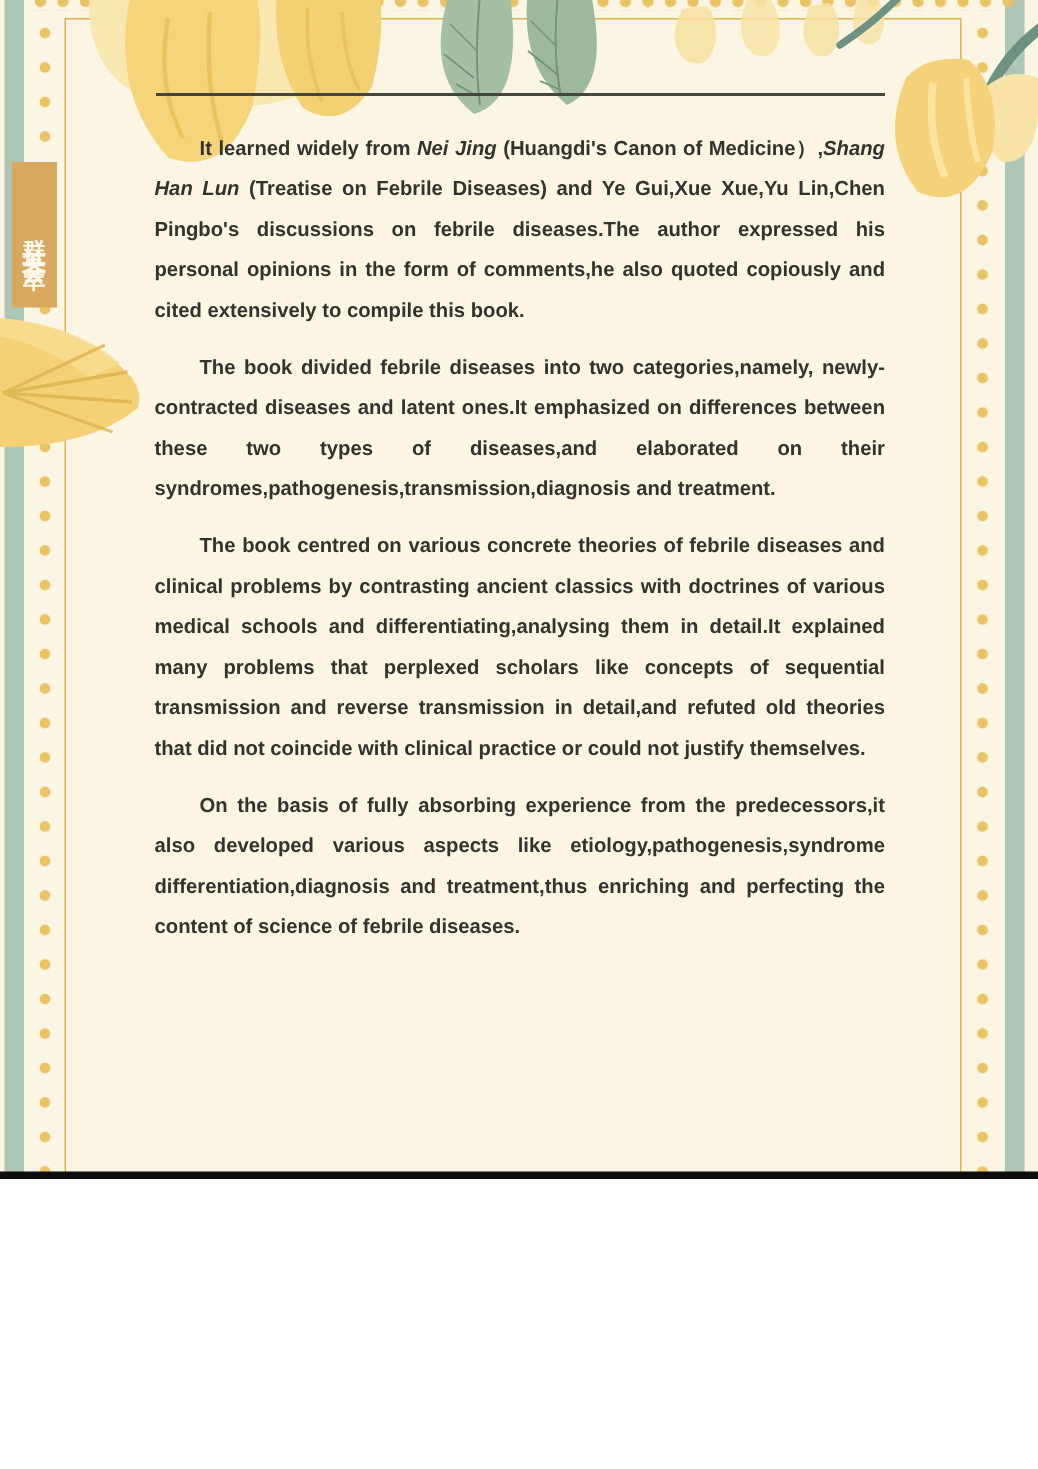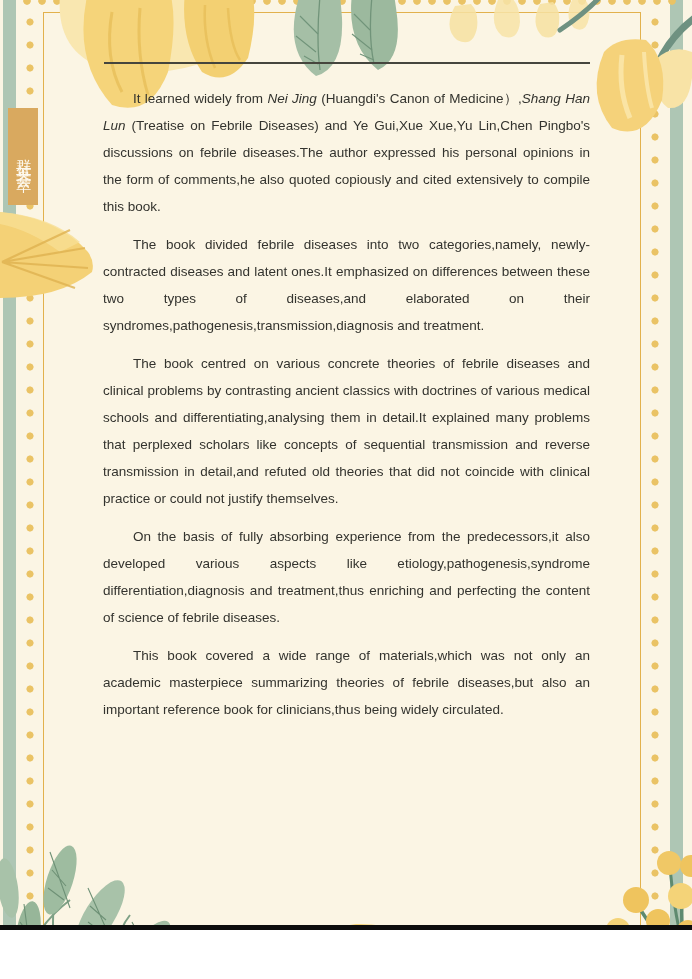--- a/index.html
+++ b/index.html
@@ -17,8 +17,9 @@
   html,body{margin:0;padding:0;}
   body{font-family:"Liberation Sans",sans-serif;}
   .page{
-    position:relative;width:692px;height:930px;overflow:hidden;
+    position:relative;width:692px;height:786px;overflow:hidden;
     background:var(--page-bg);
+    font-weight:bold;
   }
   .stripe{position:absolute;top:0;bottom:0;background:var(--stripe-sage);z-index:1;}
   .stripe.left{left:3px;width:13px;}

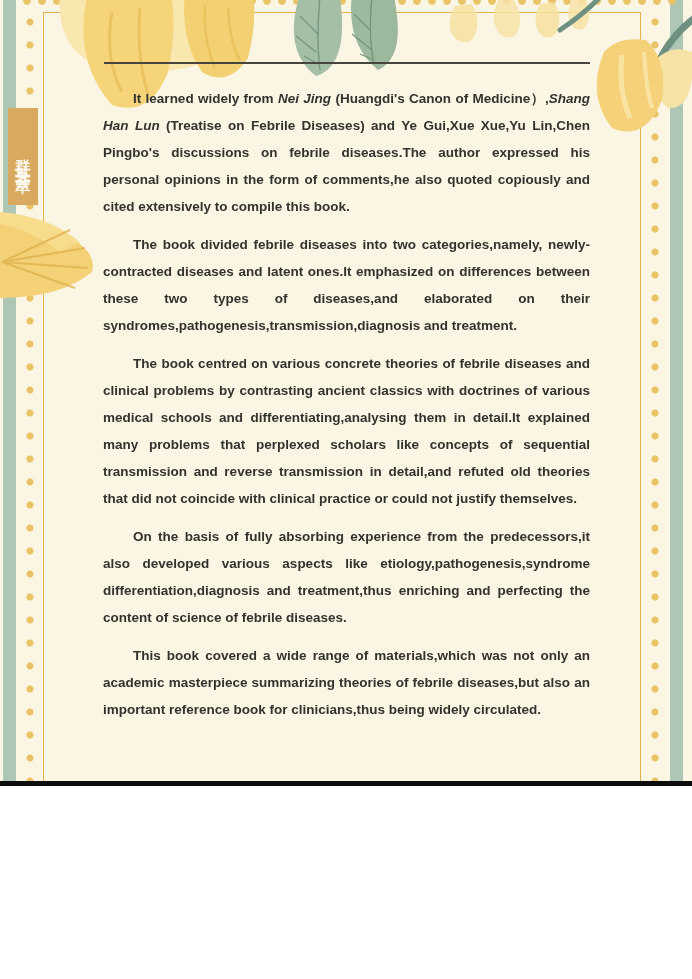--- a/index.html
+++ b/index.html
@@ -177,7 +177,6 @@
       <p><span>The book divided febrile diseases into two categories,namely, newly-contracted diseases and latent ones.It emphasized on differences between these two types of diseases,and elaborated on their syndromes,pathogenesis,transmission,diagnosis and treatment.</span></p>
       <p><span>The book centred on various concrete theories of febrile diseases and clinical problems by contrasting ancient classics with doctrines of various medical schools and differentiating,analysing them in detail.It explained many problems that perplexed scholars like concepts of sequential transmission and reverse transmission in detail,and refuted old theories that did not coincide with clinical practice or could not justify themselves.</span></p>
       <p><span>On the basis of fully absorbing experience from the predecessors,it also developed various aspects like etiology,pathogenesis,syndrome differentiation,diagnosis and treatment,thus enriching and perfecting the content of science of febrile diseases.</span></p>
-      <p><span>This book covered a wide range of materials,which was not only an academic masterpiece summarizing theories of febrile diseases,but also an important reference book for clinicians,thus being widely circulated.</span></p>
     </div>
 
   <div class="page-number">22</div>

